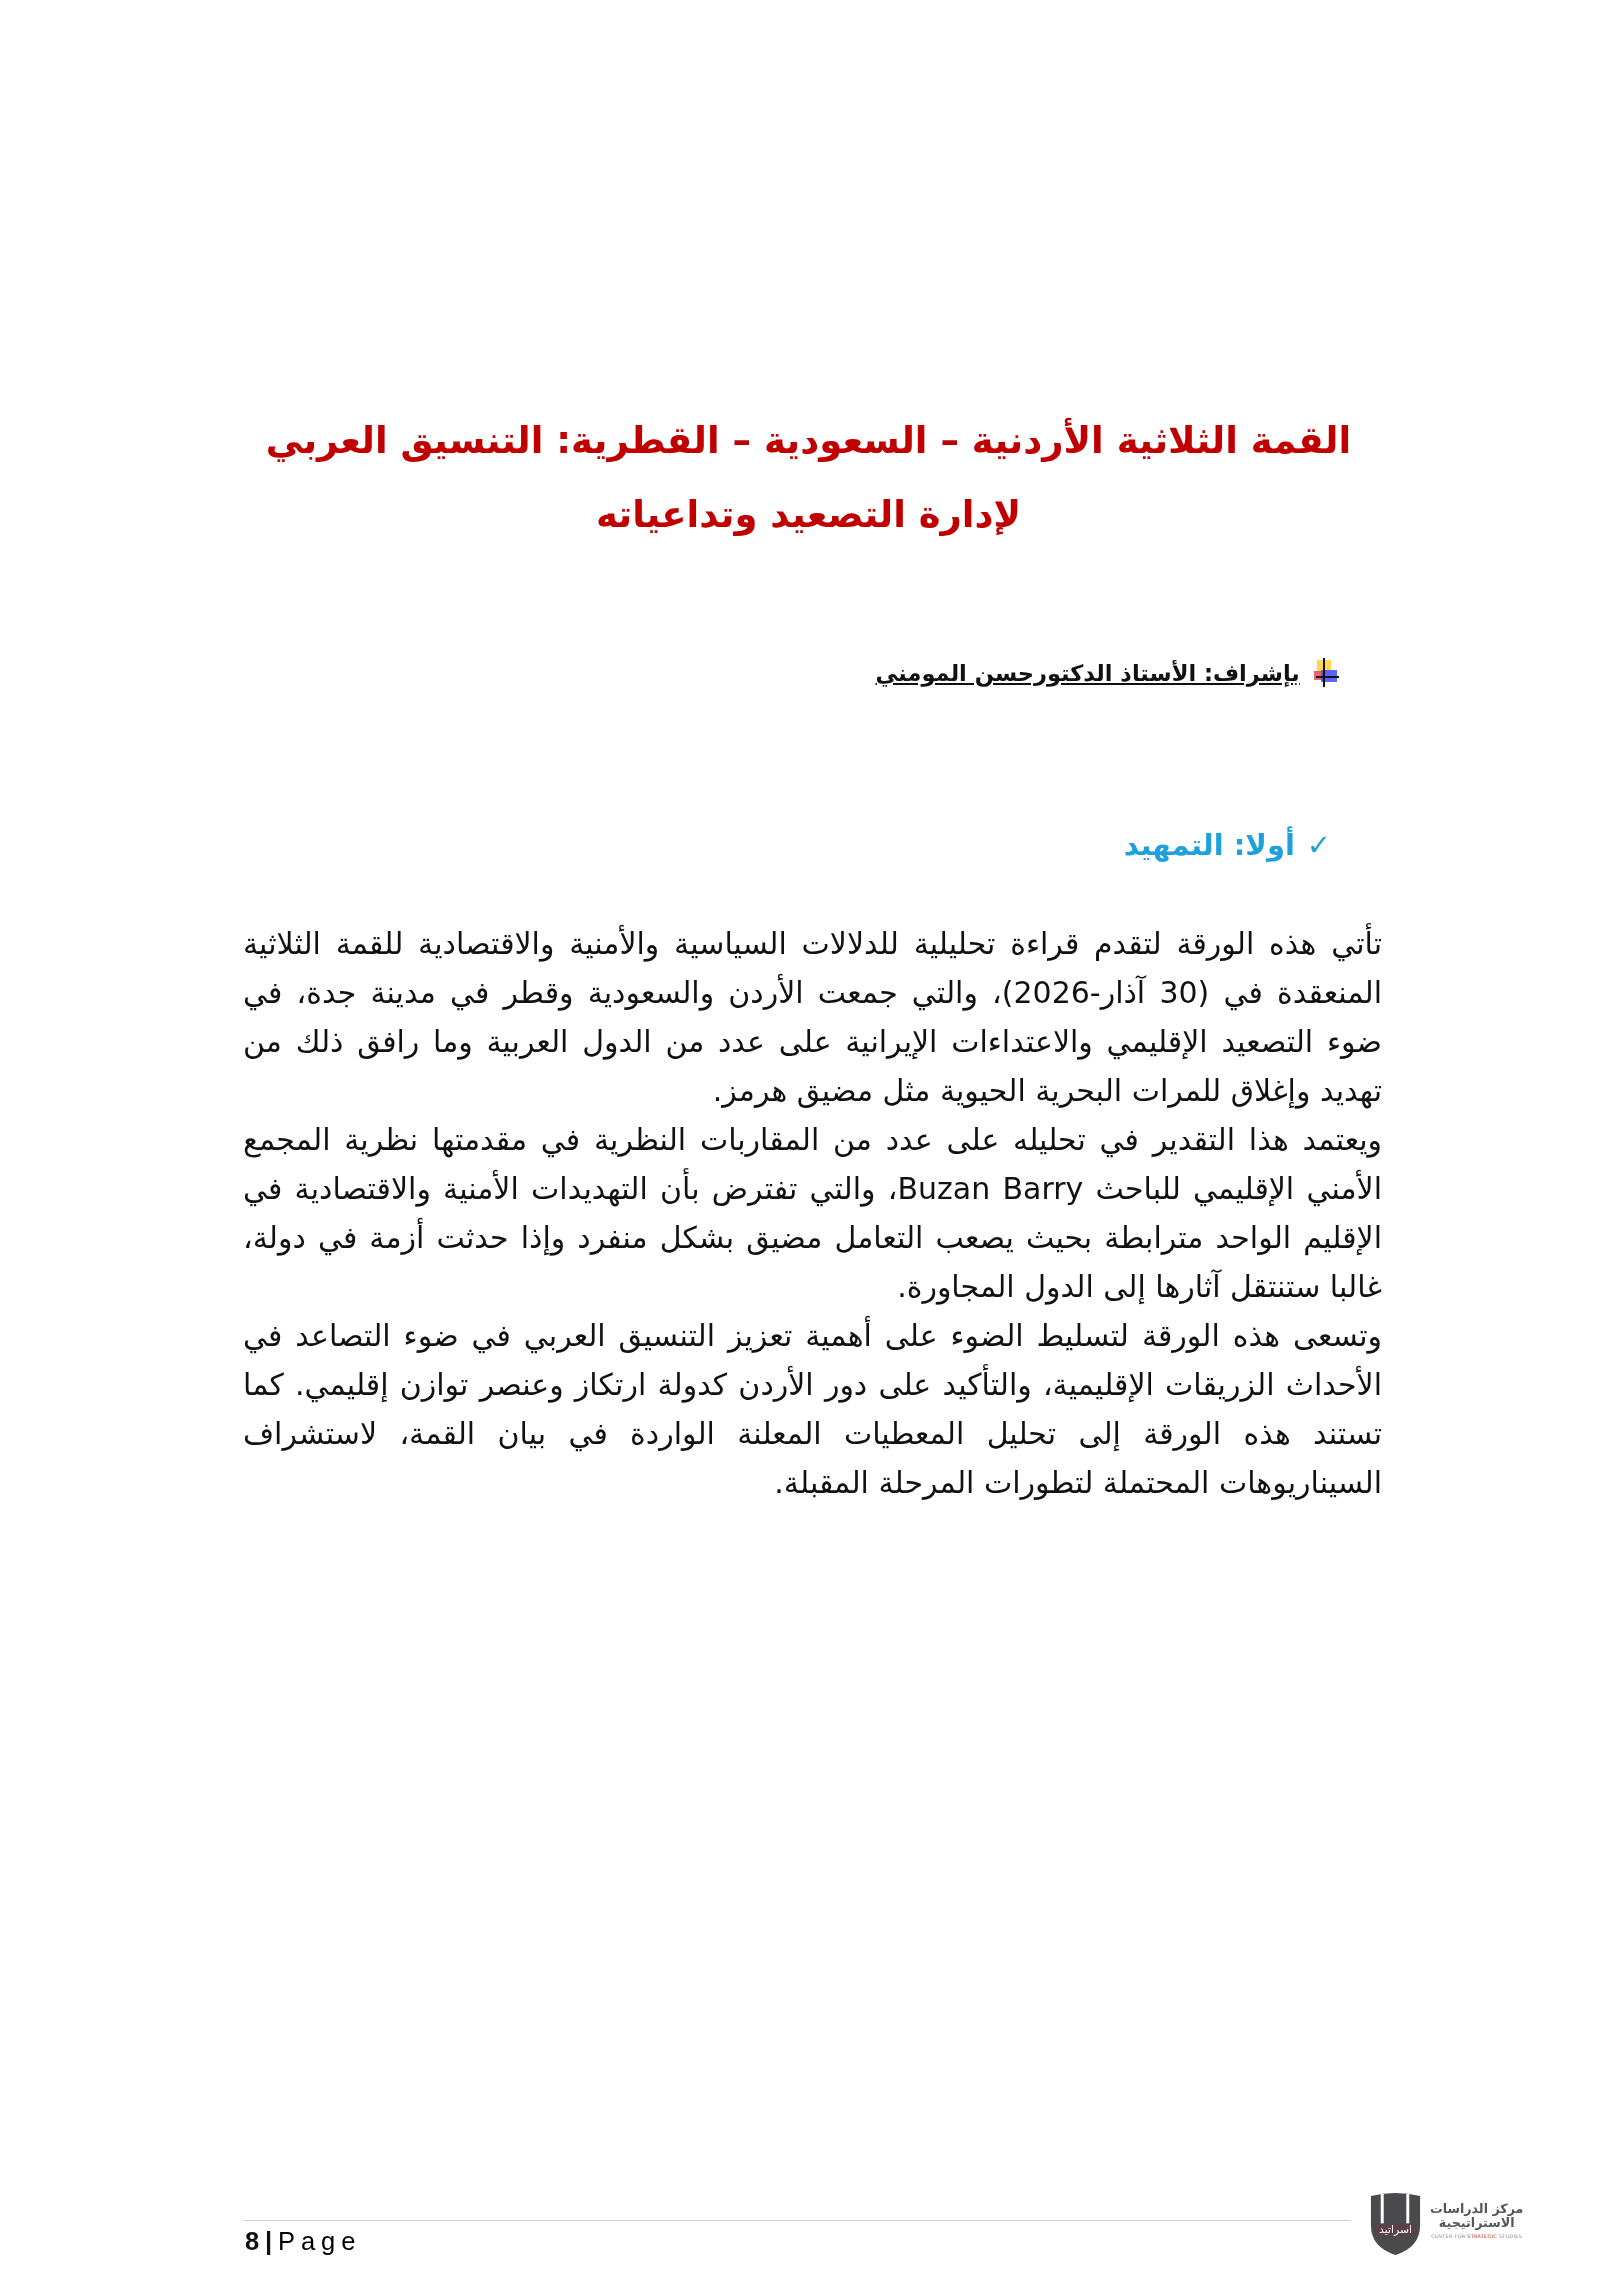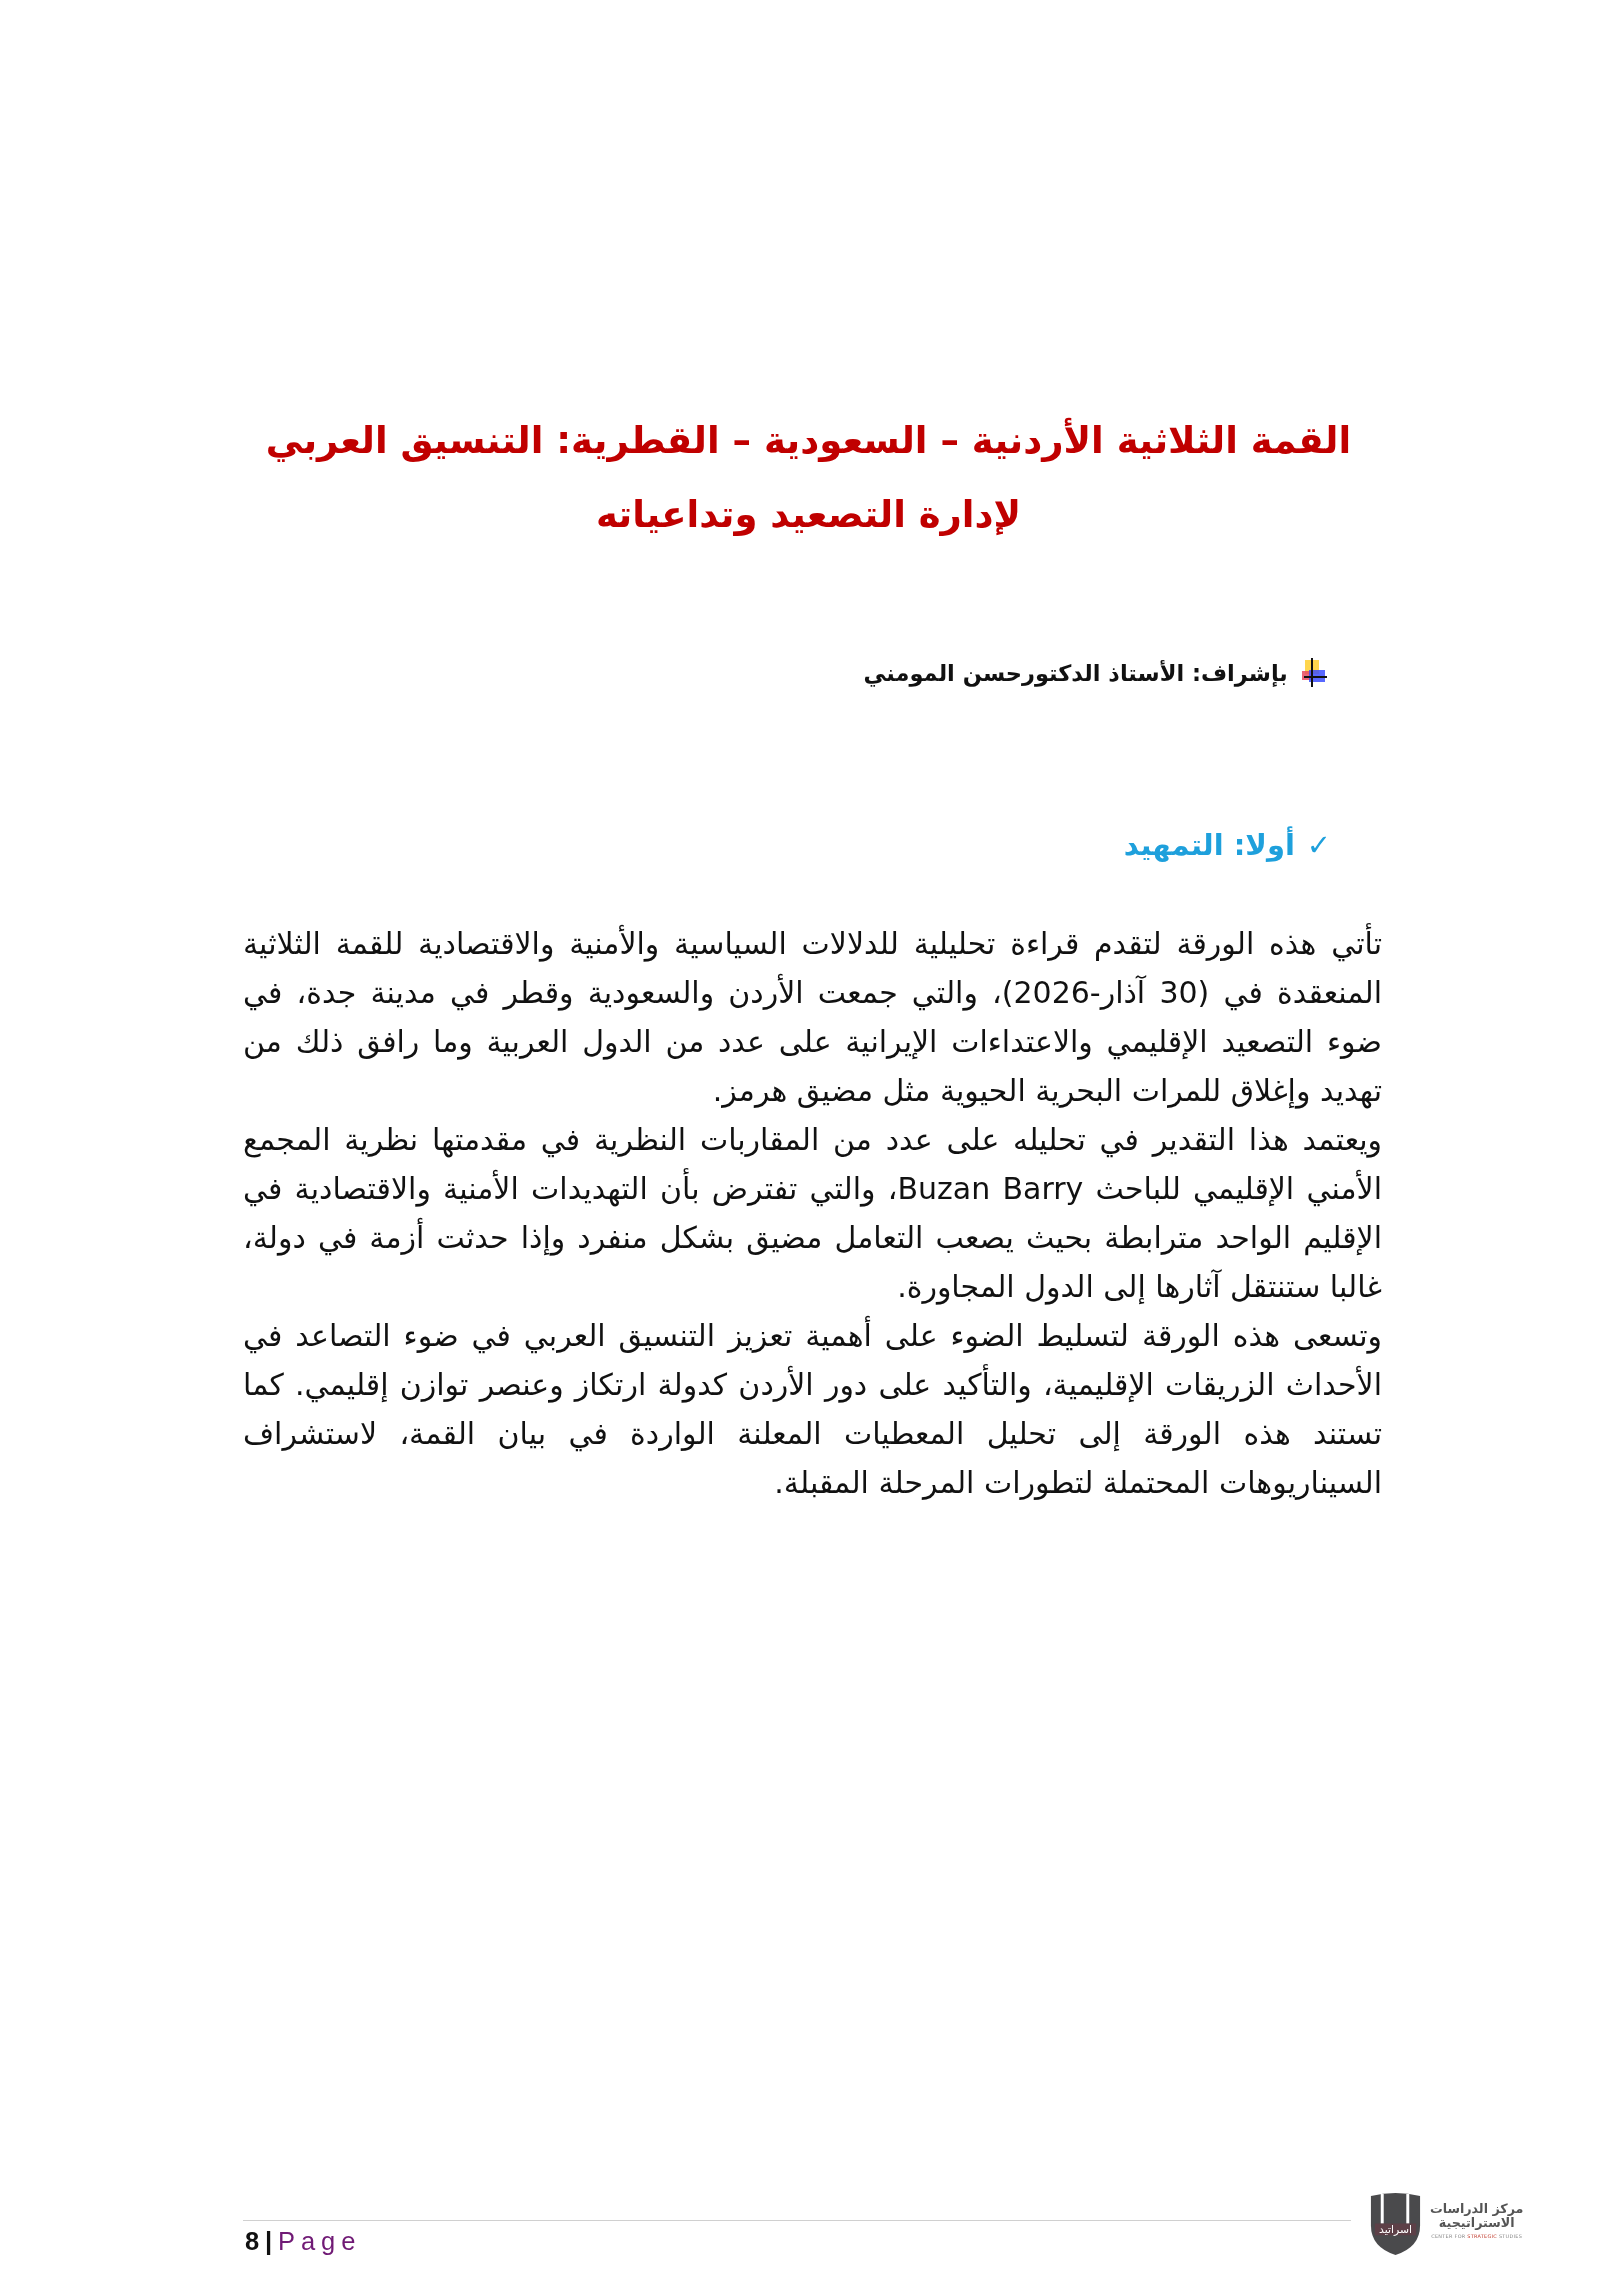--- a/index.html
+++ b/index.html
@@ -11,7 +11,7 @@
            direction: rtl; text-align: center; color: #c00000;
            font-weight: bold; font-size: 37px; line-height: 74px; }
 
-  .credits { position: absolute; right: 294px; top: 651px; direction: rtl; }
+  .credits { position: absolute; right: 282px; top: 651px; direction: rtl; text-decoration: underline; }
   .credit-row { display: flex; align-items: center; height: 43px; font-weight: bold; font-size: 22.5px; }
   .bullet { position: relative; width: 25.5px; height: 29px; margin-left: 13.7px; flex: none; }
   .bullet .sq-y { position: absolute; left: 3.9px; top: 2px; width: 13.7px; height: 13.7px; background: #ffd23a; opacity: .9; }

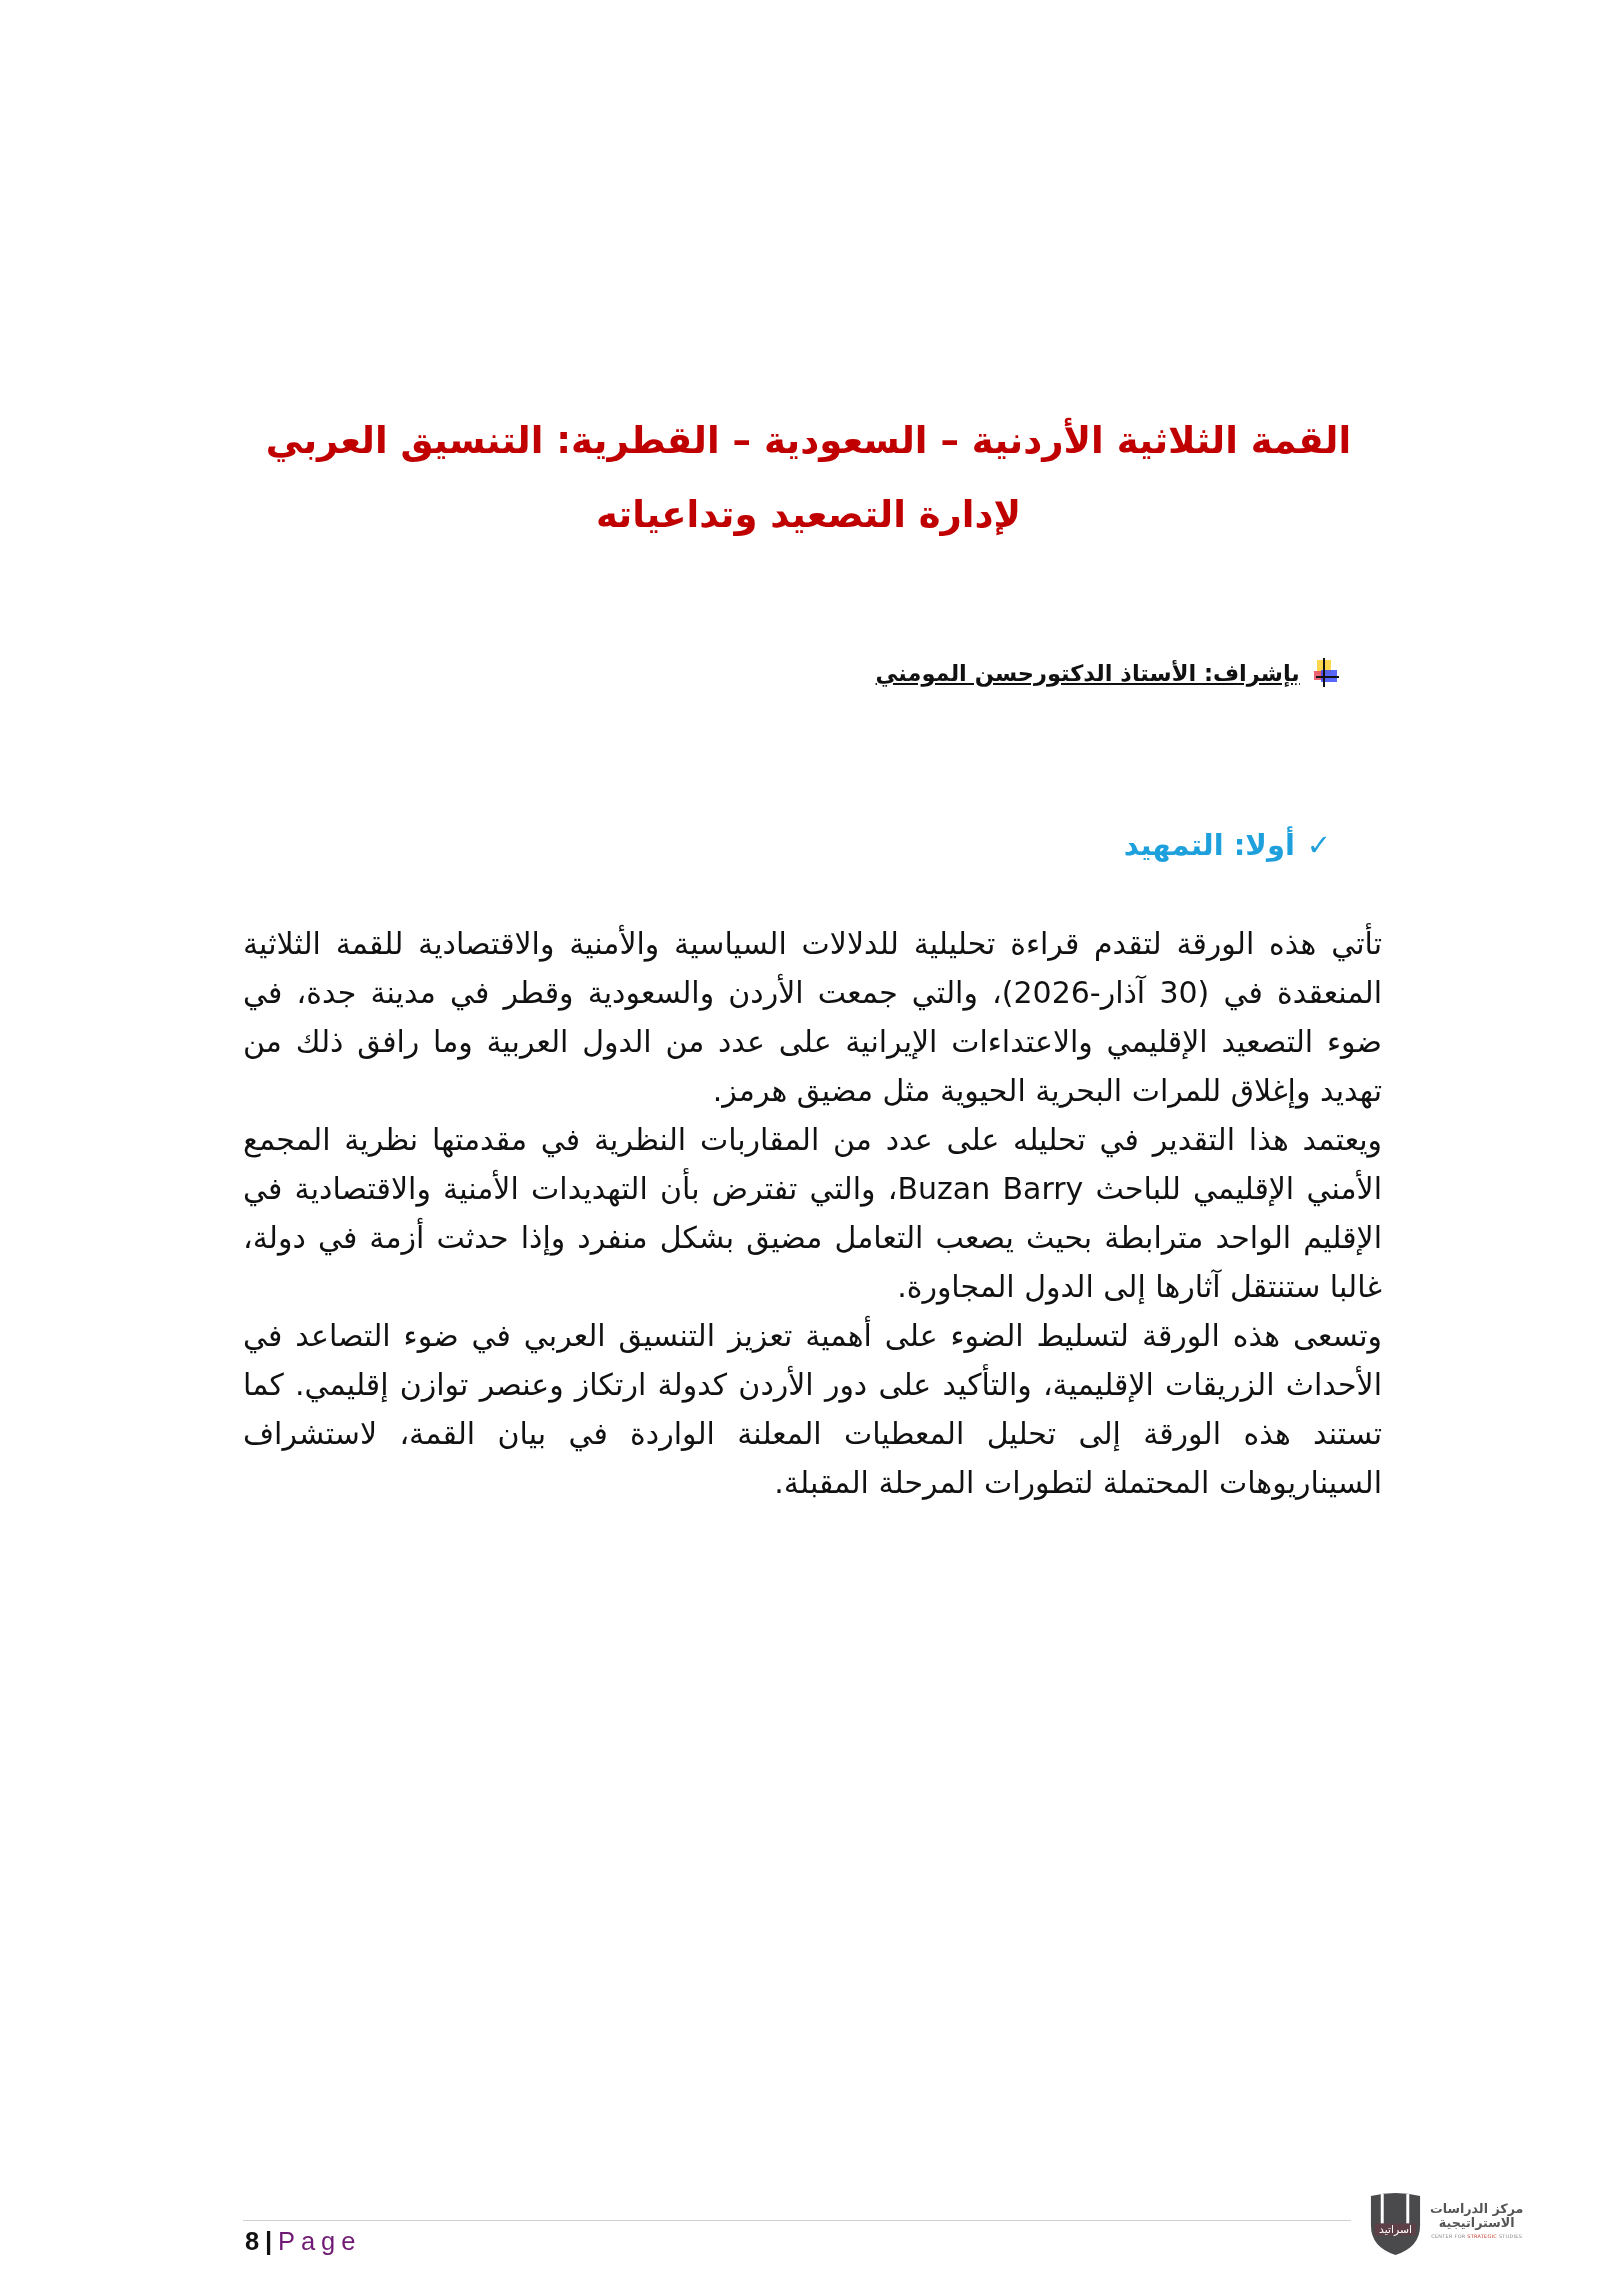--- a/index.html
+++ b/index.html
@@ -32,7 +32,7 @@
   .page-num { position: absolute; left: 245px; top: 2227px; font-family: "Liberation Sans", sans-serif; font-size: 25.5px; }
   .page-num .num { font-weight: bold; color: #111; }
   .page-num .sep { font-weight: bold; color: #111; margin: 0 5.9px; }
-  .page-num .word { color: #701a75; letter-spacing: 5.9px; }
+  .page-num .word { color: #000000; letter-spacing: 5.9px; }
 
   .logo { position: absolute; left: 1367px; top: 2184px; width: 172px; height: 78px; display: flex; align-items: center; }
   .shield { width: 57px; height: 67px; flex: none; }

